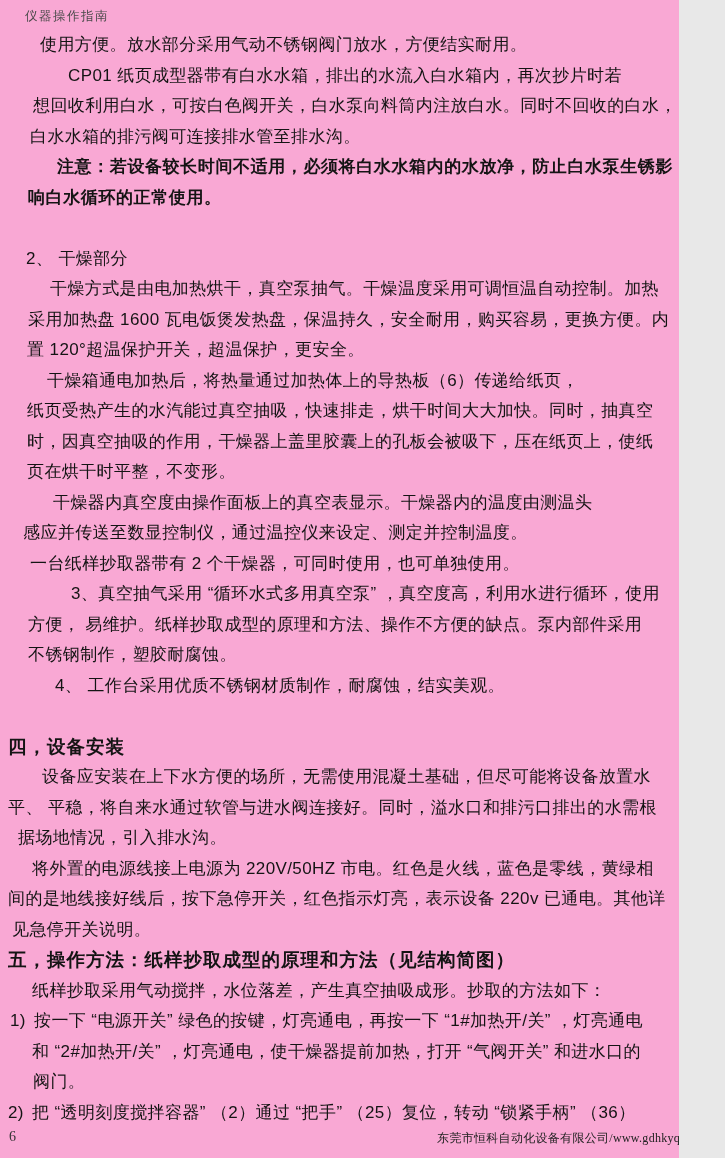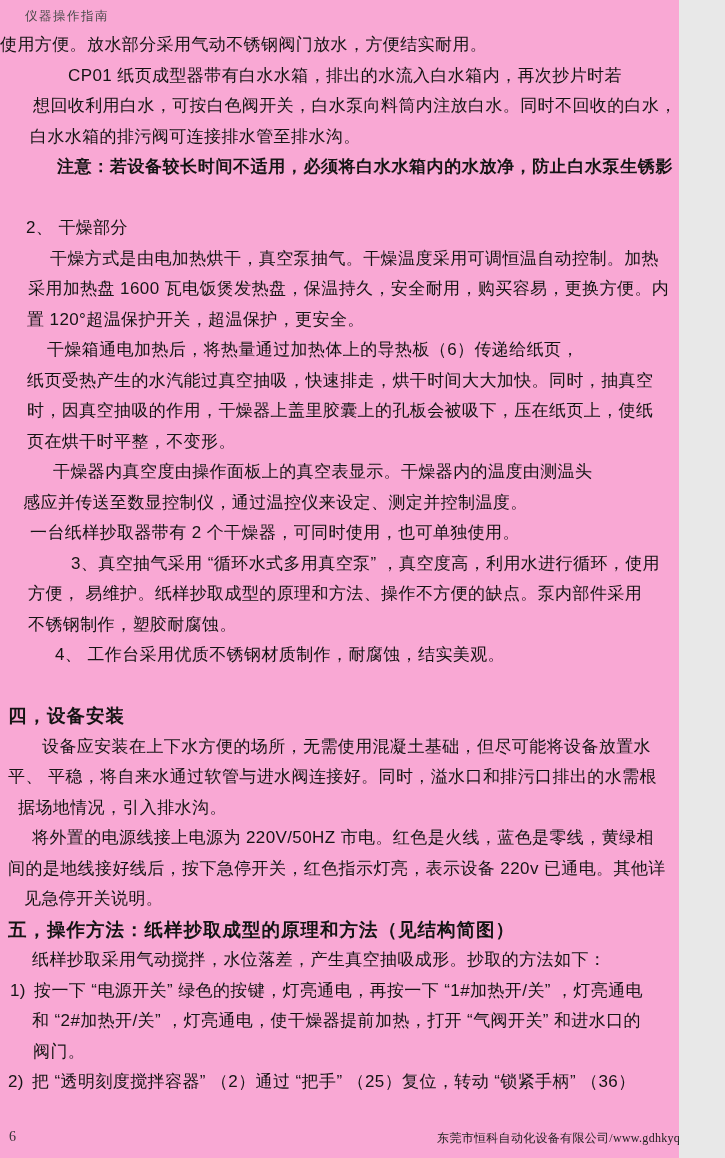--- a/index.html
+++ b/index.html
@@ -47,7 +47,7 @@
   <div class="doc-header">仪器操作指南</div>
 
   <div class="doc-body">
-      <div class="line" style="">使用方便。放水部分采用气动不锈钢阀门放水，方便结实耐用。</div>
+      <div class="line" style="margin-left: 40px;">使用方便。放水部分采用气动不锈钢阀门放水，方便结实耐用。</div>
       <div class="line" style="margin-left: 68px;">CP01 纸页成型器带有白水水箱，排出的水流入白水箱内，再次抄片时若</div>
       <div class="line" style="margin-left: 33px;">想回收利用白水，可按白色阀开关，白水泵向料筒内注放白水。同时不回收的白水，</div>
       <div class="line" style="margin-left: 30px;">白水水箱的排污阀可连接排水管至排水沟。</div>

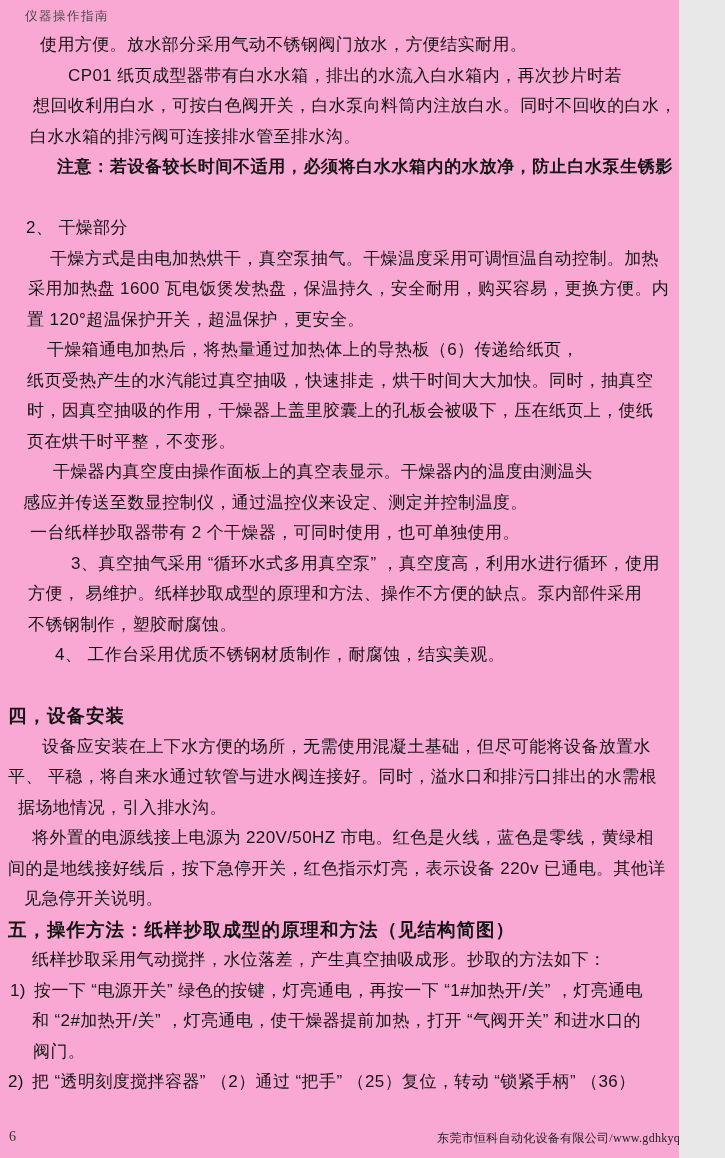--- a/index.html
+++ b/index.html
@@ -52,6 +52,7 @@
       <div class="line" style="margin-left: 33px;">想回收利用白水，可按白色阀开关，白水泵向料筒内注放白水。同时不回收的白水，</div>
       <div class="line" style="margin-left: 30px;">白水水箱的排污阀可连接排水管至排水沟。</div>
       <div class="line bold" style="margin-left: 57px;">注意：若设备较长时间不适用，必须将白水水箱内的水放净，防止白水泵生锈影</div>
+      <div class="line bold" style="margin-left: 28px;">响白水循环的正常使用。</div>
       <div class="line" style="margin-left: 0px;"></div>
       <div class="line" style="margin-left: 26px;">2、 干燥部分</div>
       <div class="line" style="margin-left: 50px;">干燥方式是由电加热烘干，真空泵抽气。干燥温度采用可调恒温自动控制。加热</div>

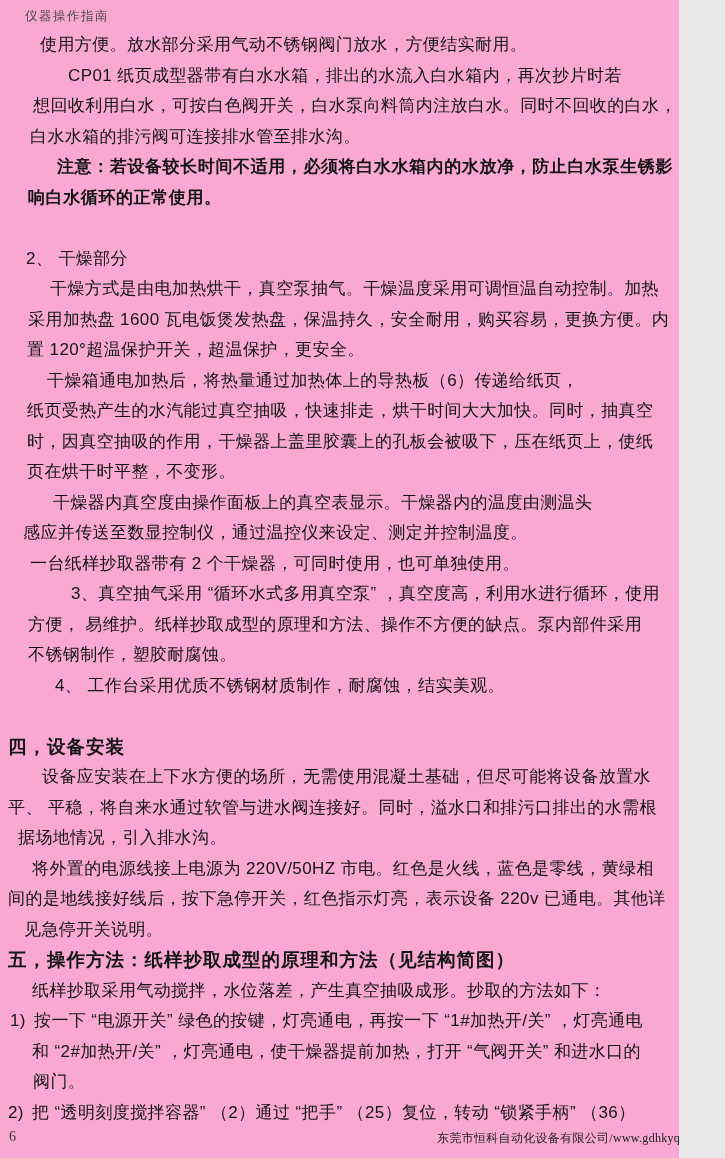--- a/index.html
+++ b/index.html
@@ -76,7 +76,7 @@
       <div class="line" style="margin-left: 18px;">据场地情况，引入排水沟。</div>
       <div class="line" style="margin-left: 32px;">将外置的电源线接上电源为 220V/50HZ 市电。红色是火线，蓝色是零线，黄绿相</div>
       <div class="line" style="margin-left: 8px;">间的是地线接好线后，按下急停开关，红色指示灯亮，表示设备 220v 已通电。其他详</div>
-      <div class="line" style="margin-left: 24px; font-family: Liberation Serif, serif;">见急停开关说明。</div>
+      <div class="line" style="margin-left: 12px; font-family: Liberation Serif, serif;">见急停开关说明。</div>
       <div class="line bold heading" style="margin-left: 8px;">五，操作方法：纸样抄取成型的原理和方法（见结构简图）</div>
       <div class="line" style="margin-left: 32px;">纸样抄取采用气动搅拌，水位落差，产生真空抽吸成形。抄取的方法如下：</div>
       <div class="line" style="margin-left: 10px;"><span class="marker">1)</span><span>按一下 “电源开关” 绿色的按键，灯亮通电，再按一下 “1#加热开/关” ，灯亮通电</span></div>

